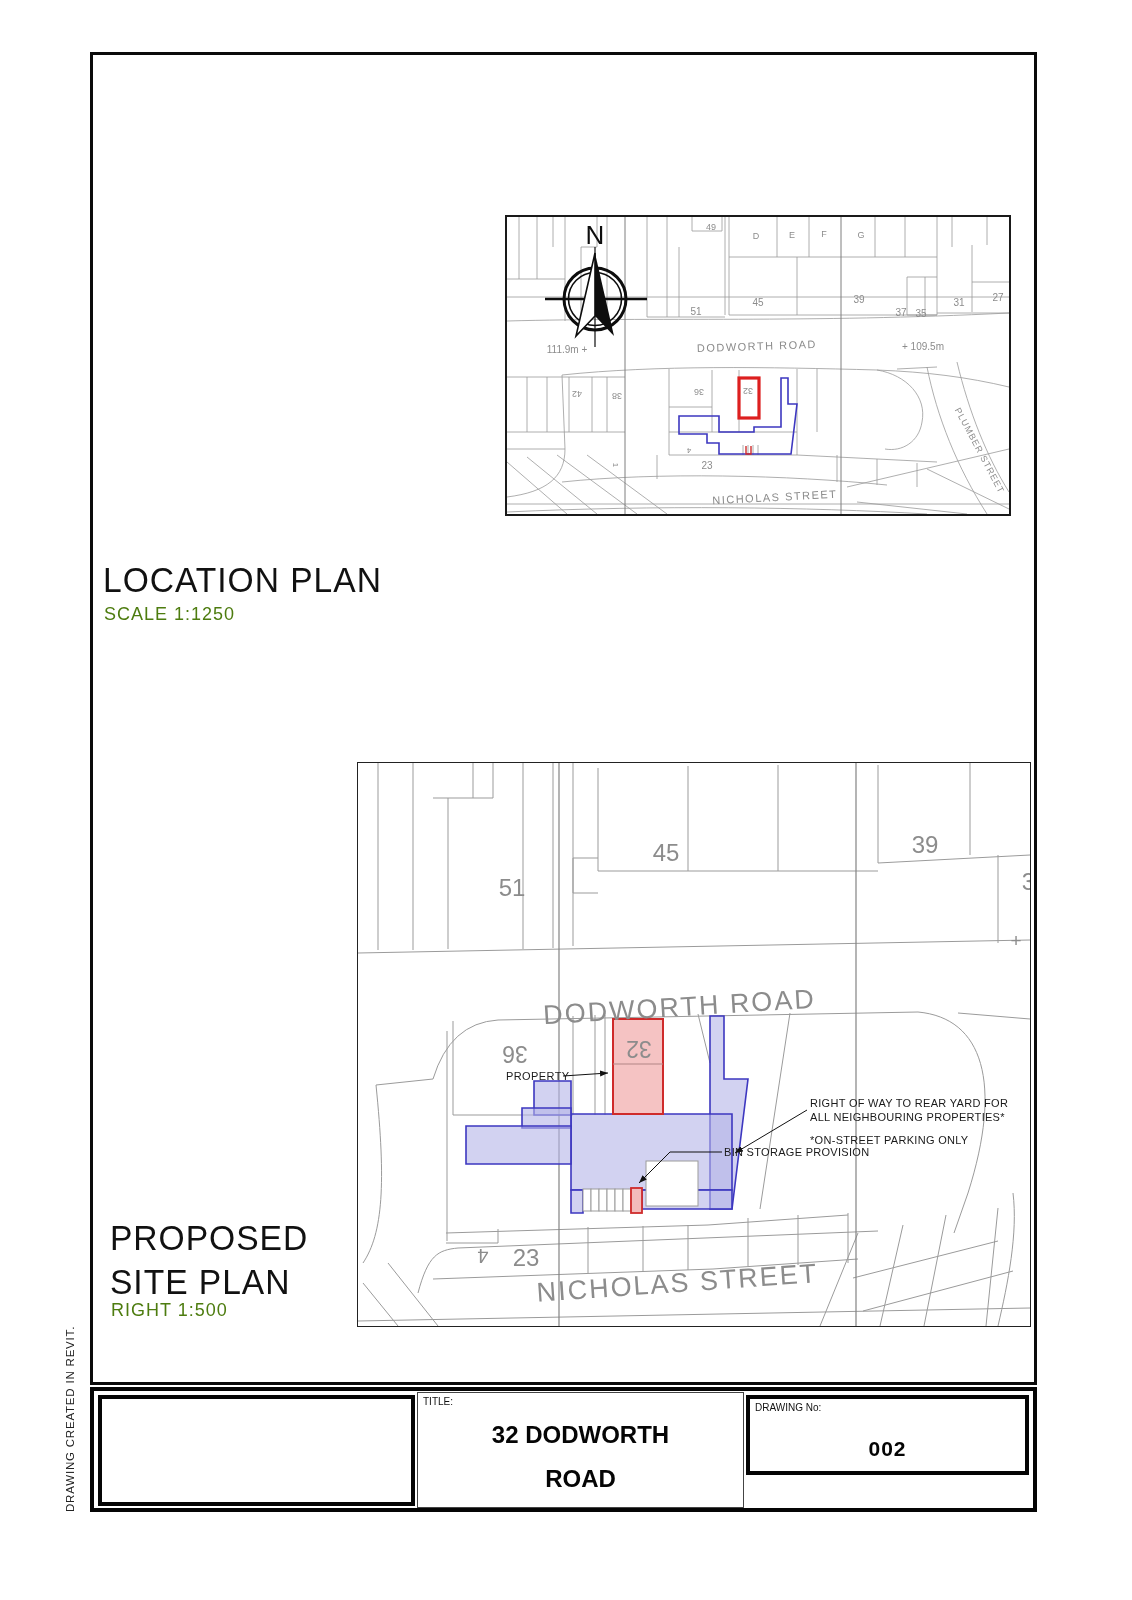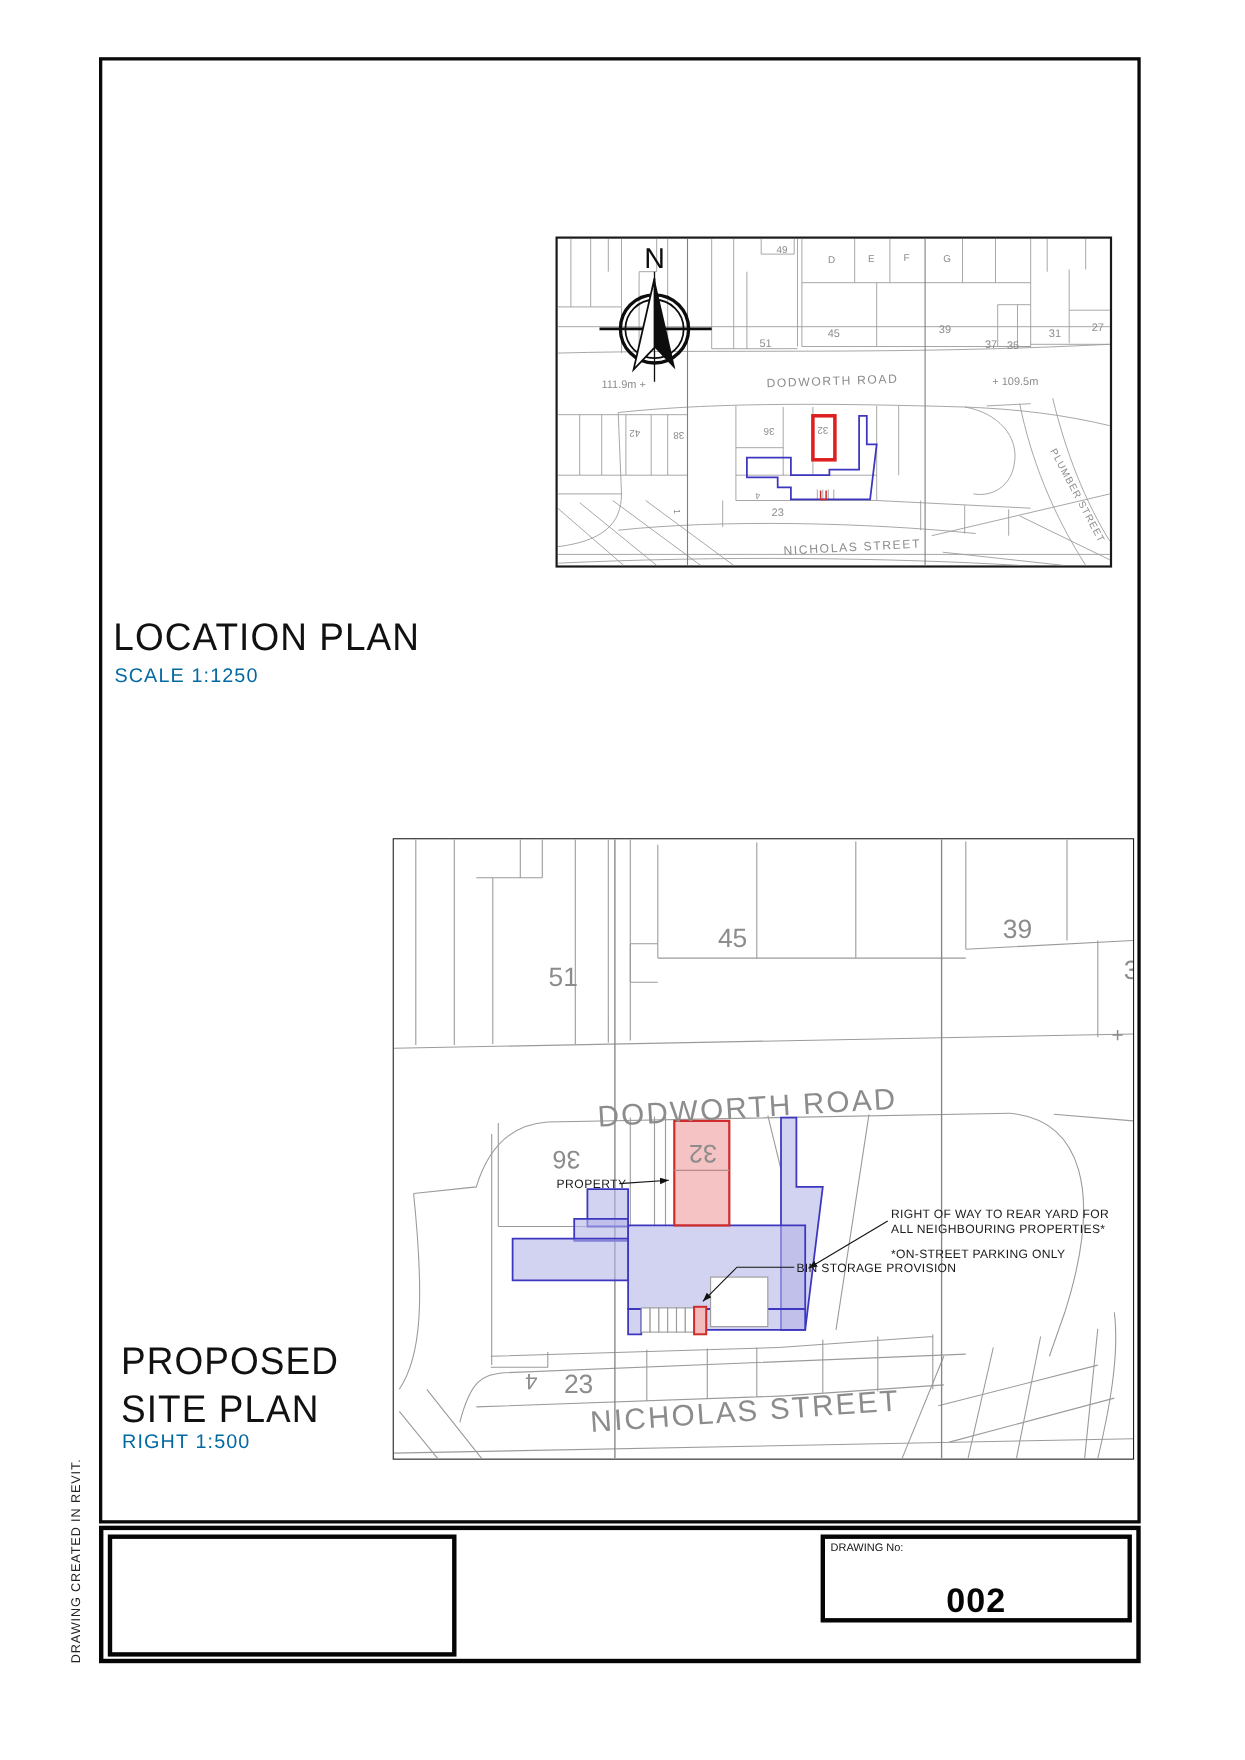--- a/index.html
+++ b/index.html
@@ -10,7 +10,7 @@
   #site-plan-frame{left:357px;top:762px;width:672px;height:563px;border:1px solid #222;background:#fff;}
   svg{display:block;}
   .heading-big{font-size:35px;color:#111;letter-spacing:1px;transform:scaleX(.96);transform-origin:left;}
-  .heading-scale{font-size:18px;color:#0369a1;letter-spacing:1px;text-align:right;}
+  .heading-scale{font-size:18px;color:#4d7c0f;letter-spacing:1px;text-align:right;}
   #titleblock{left:90px;top:1387px;width:947px;height:125px;border:4px solid #050505;box-sizing:border-box;background:#fff;}
   .tb-box-thick{position:absolute;border:4px solid #050505;box-sizing:border-box;background:#fff;}
   .tb-box-thin{position:absolute;border:1px solid #444;box-sizing:border-box;background:#fff;}

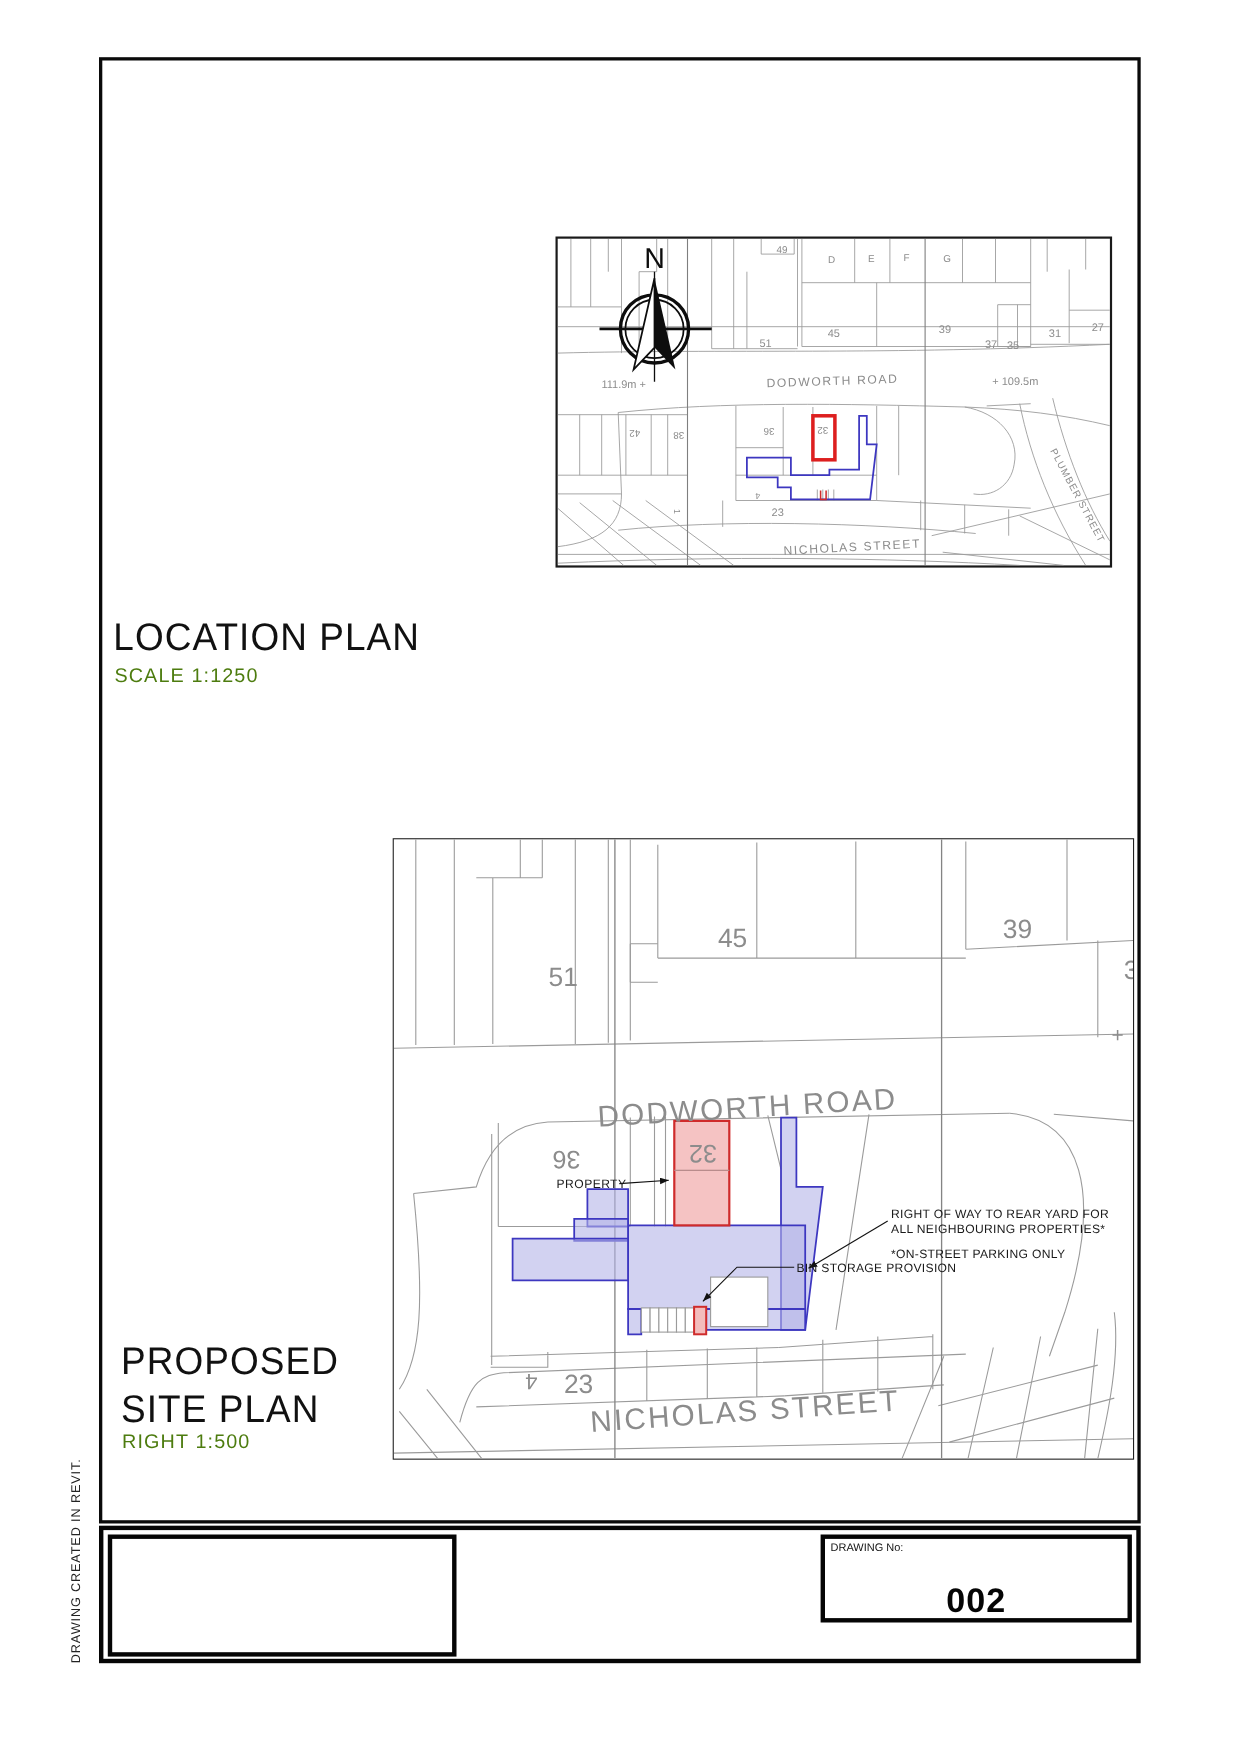--- a/index.html
+++ b/index.html
@@ -207,6 +207,11 @@
 
 <div class="abs" id="titleblock">
   <div class="tb-box-thick" style="left:4px;top:4px;width:317px;height:111px;"></div>
+  <div class="tb-box-thin" style="left:323px;top:1px;width:327px;height:116px;">
+    <div class="tb-label">TITLE:</div>
+    <div class="tb-title-line" style="top:28px;">32 DODWORTH</div>
+    <div class="tb-title-line" style="top:72px;">ROAD</div>
+  </div>
   <div class="tb-box-thick" style="left:652px;top:4px;width:283px;height:80px;">
     <div class="tb-label">DRAWING No:</div>
     <div class="tb-dno" style="top:38px;">002</div>

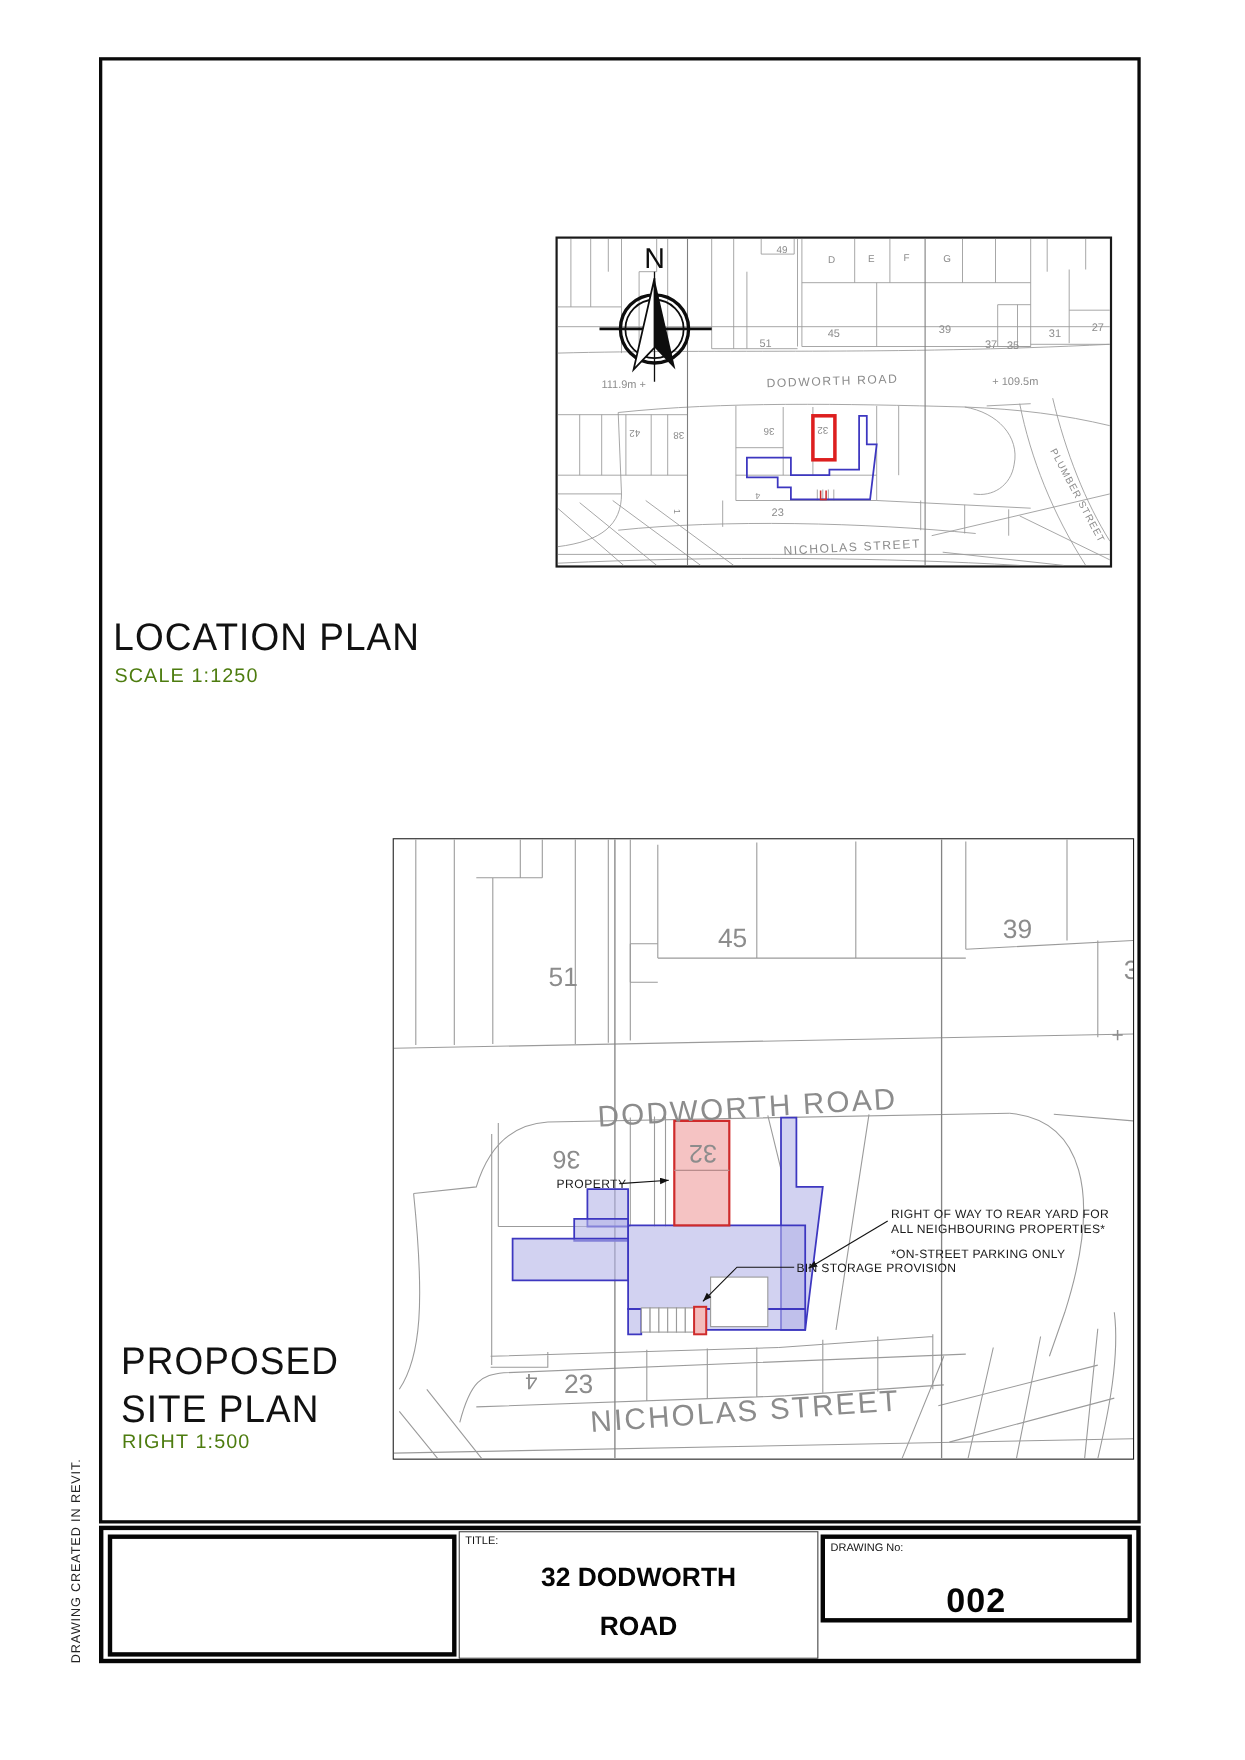--- a/index.html
+++ b/index.html
@@ -16,7 +16,7 @@
   .tb-box-thin{position:absolute;border:1px solid #444;box-sizing:border-box;background:#fff;}
   .tb-label{position:absolute;left:5px;top:3px;font-size:10px;color:#111;}
   .tb-title-line{position:absolute;width:100%;text-align:center;font-weight:bold;font-size:24px;color:#050505;}
-  .tb-dno{position:absolute;width:100%;text-align:center;font-weight:bold;font-size:31px;color:#050505;letter-spacing:1px;}
+  .tb-dno{position:absolute;width:100%;text-align:center;font-weight:bold;font-size:21px;color:#050505;letter-spacing:1px;}
   #revit-note{left:64px;top:1512px;transform:rotate(-90deg);transform-origin:0 0;white-space:nowrap;font-size:11.5px;letter-spacing:.8px;color:#222;}
 </style>
 </head>

